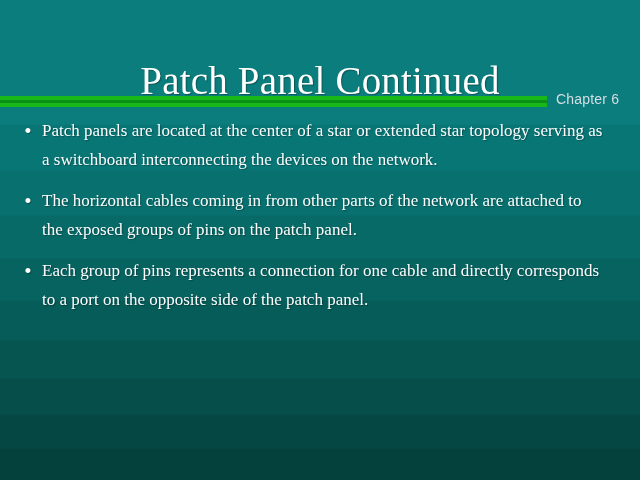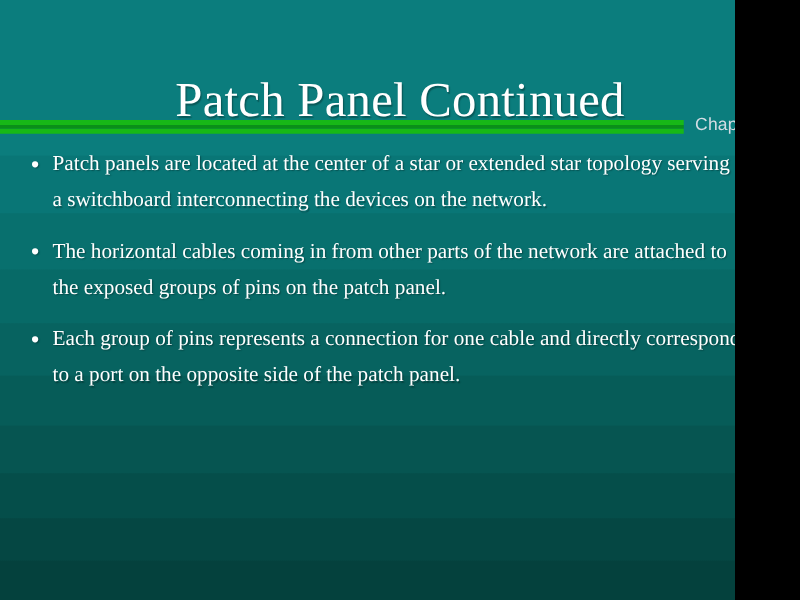--- a/index.html
+++ b/index.html
@@ -9,7 +9,7 @@
   }
   #slide {
     position: relative;
-    width: 588px;
+    width: 640px;
     height: 480px;
     overflow: hidden;
     font-family: "Liberation Serif", "DejaVu Serif", serif;

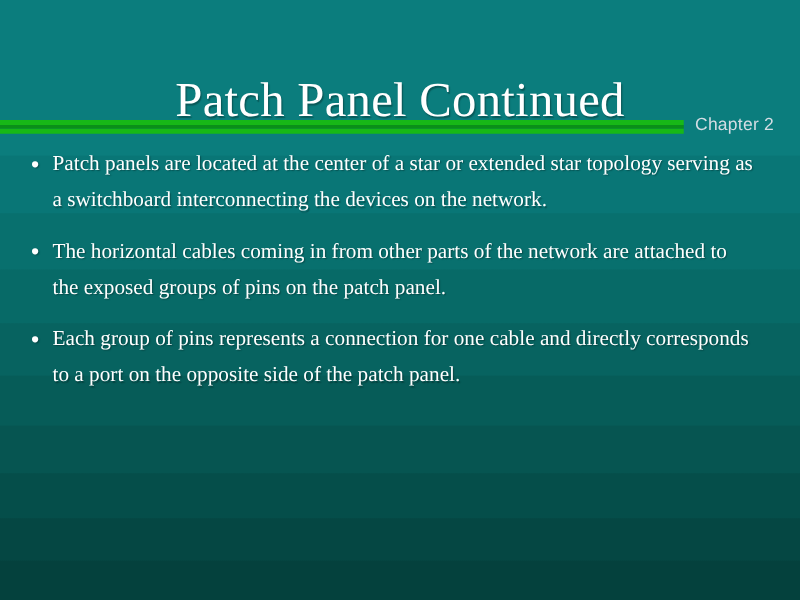--- a/index.html
+++ b/index.html
@@ -142,7 +142,7 @@
     <div class="stripe-c"></div>
   </div>
 
-  <div id="chapter-label">Chapter 2</div>
+  <div id="chapter-label">Chapter 6</div>
 
   <div id="body">
 

